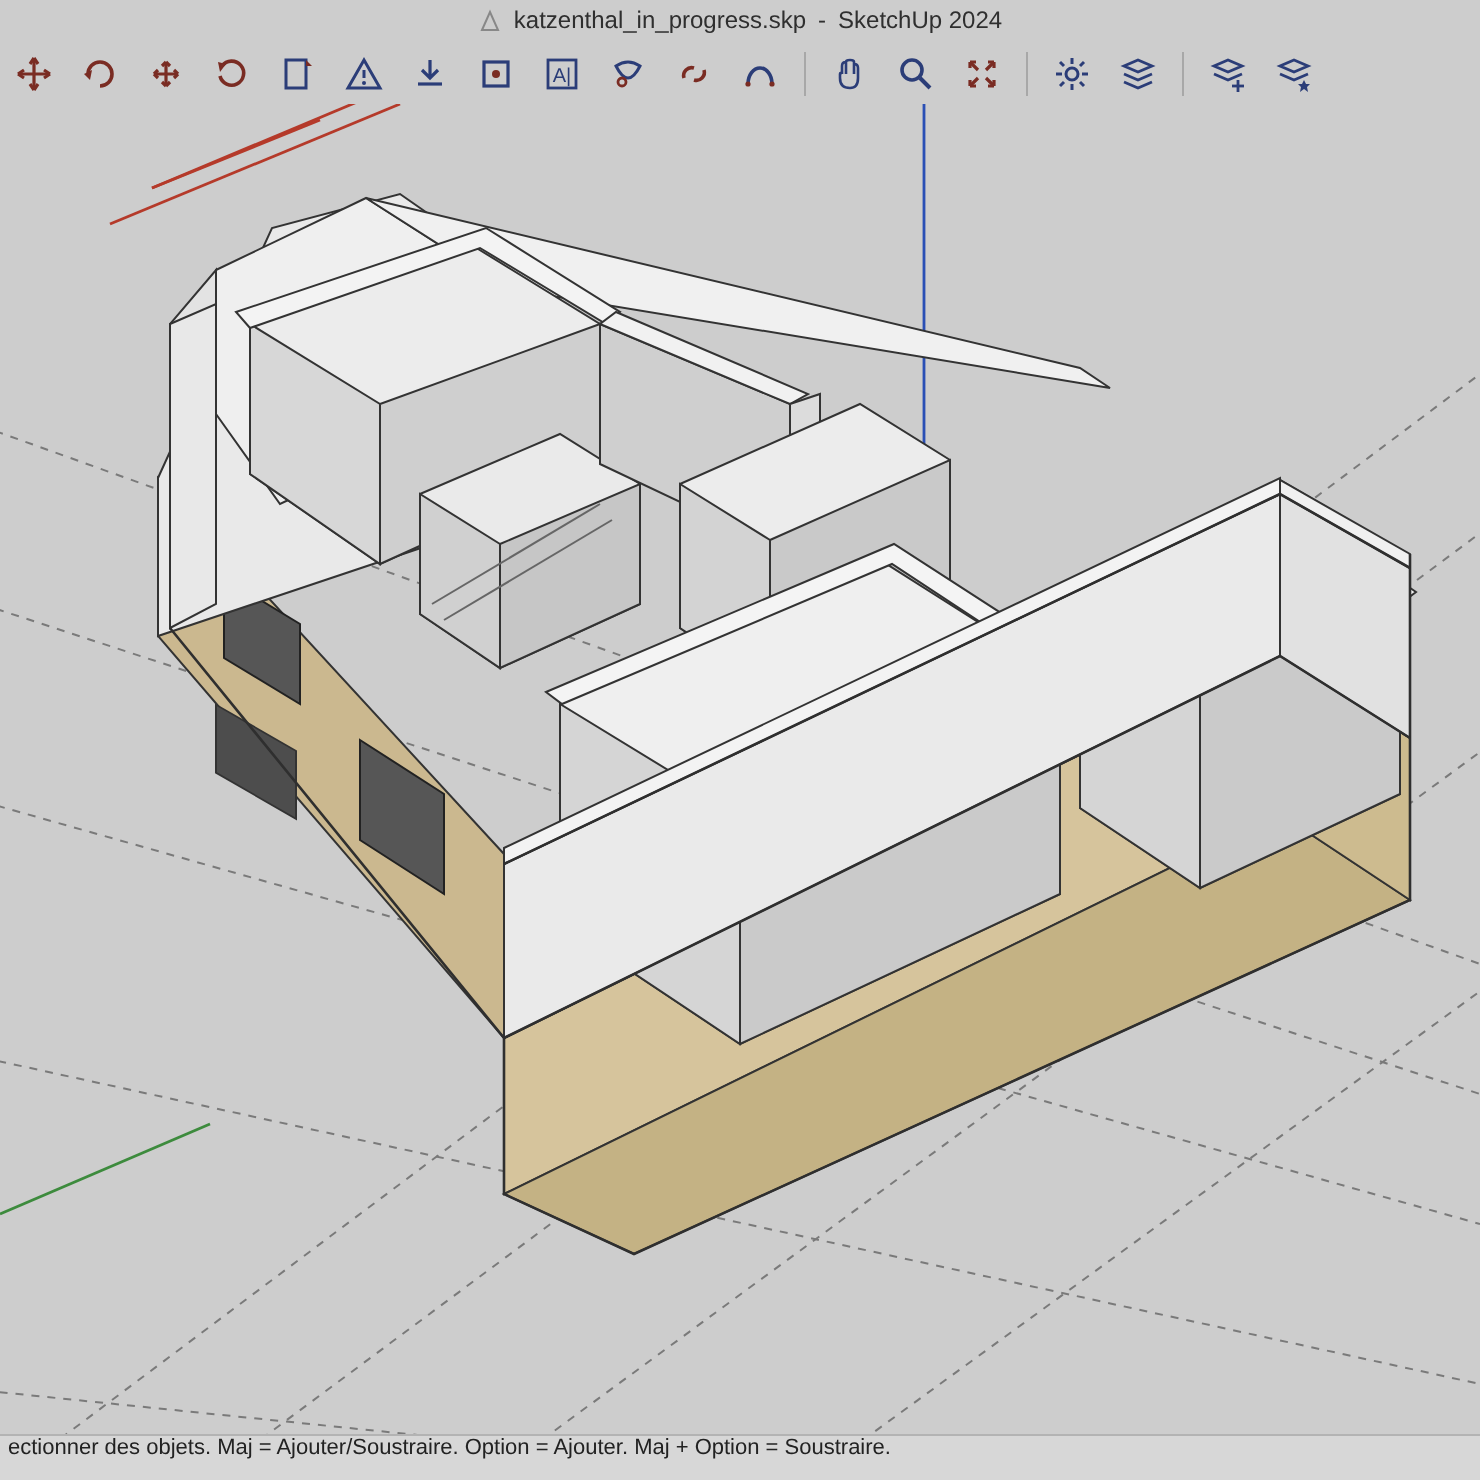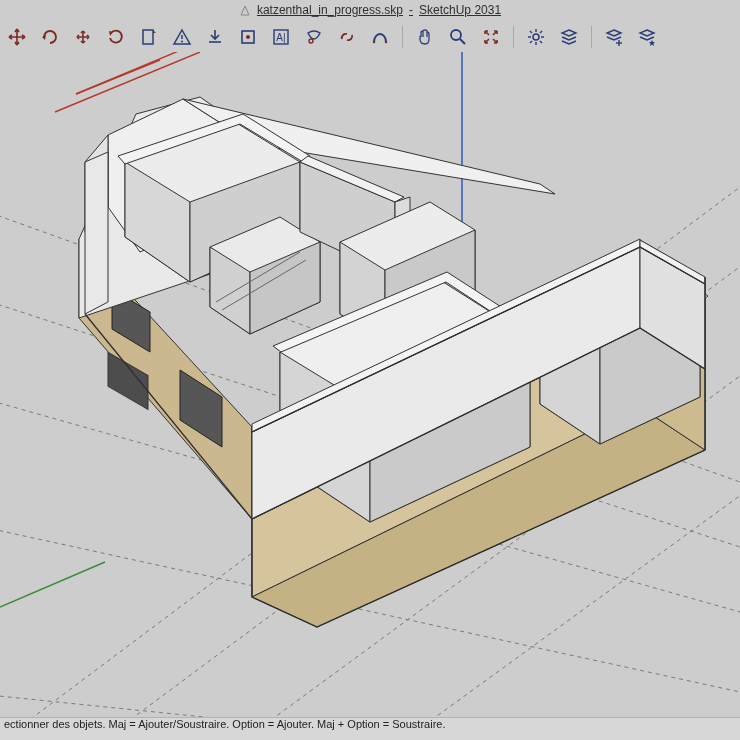--- a/index.html
+++ b/index.html
@@ -21,7 +21,6 @@
     font-size: 12px;
     color: #2f2f2f;
     gap: 6px;
-    text-decoration: underline;
   }
   .titlebar .file-icon {
     width: 12px; height: 12px;

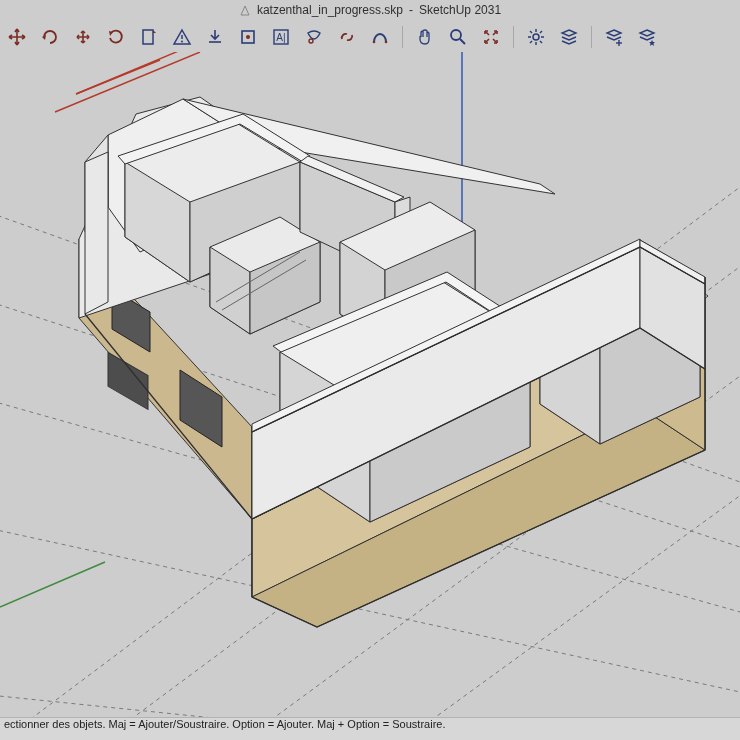--- a/index.html
+++ b/index.html
@@ -81,7 +81,7 @@
   </span>
   <span>katzenthal_in_progress.skp</span>
   <span> - </span>
-  <span>SketchUp 2031</span>
+  <span>SketchUp 2024</span>
 </div>
 
 <div class="toolbar">

